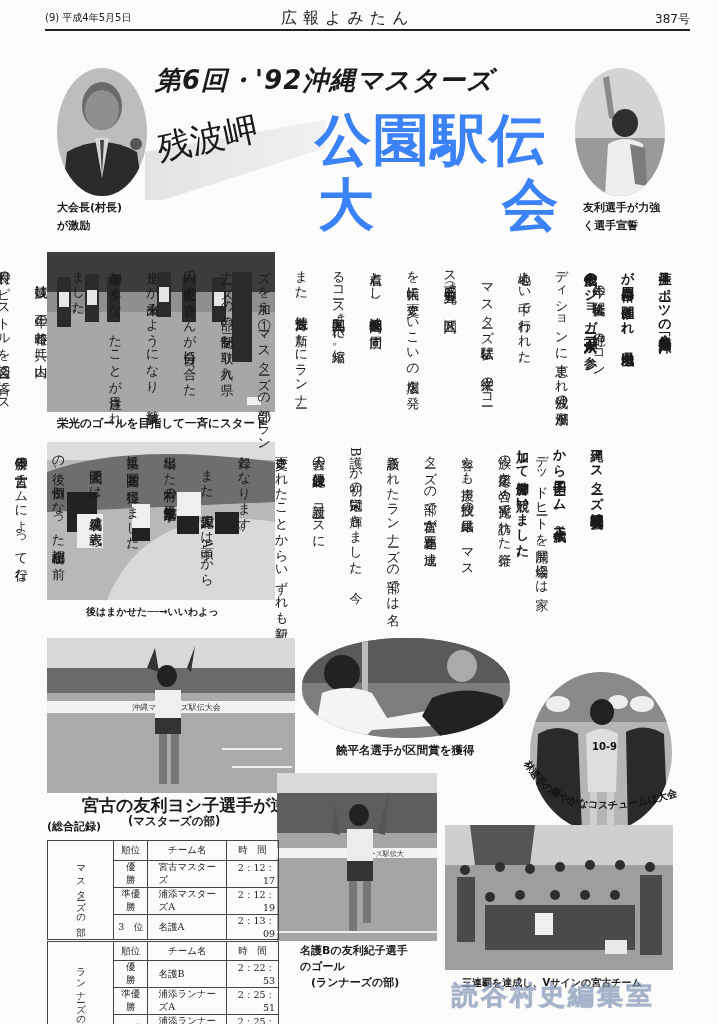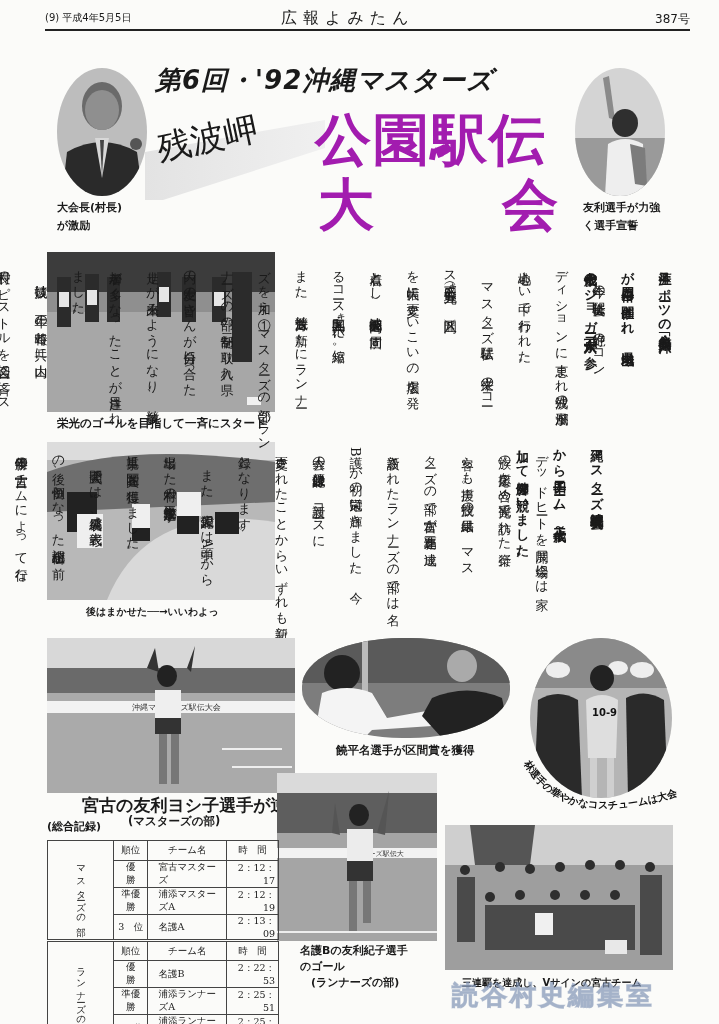--- a/index.html
+++ b/index.html
@@ -17,7 +17,7 @@
   .photo-fill { width: 100%; height: 100%; }
 
   .title-line1 { position: absolute; left: 155px; top: 63px; font-size: 26px; font-weight: bold; font-style: italic; font-family: "DejaVu Sans", sans-serif; letter-spacing: 1px; white-space: nowrap; }
-  .title-big { position: absolute; font-weight: bold; font-size: 56px; font-family: "DejaVu Sans", sans-serif; letter-spacing: 2px; color: #a21caf; }
+  .title-big { position: absolute; font-weight: bold; font-size: 56px; font-family: "DejaVu Sans", sans-serif; letter-spacing: 2px; color: #3b82f6; }
   .beam { position: absolute; left: 145px; top: 120px; width: 180px; height: 80px; background: linear-gradient(90deg, #e3e3e3, #f0f0f0); clip-path: polygon(0 40%, 100% 0, 100% 35%, 10% 100%, 0 100%); }
   .zanpa { position: absolute; left: 153px; top: 127px; font-size: 34px; font-family: "DejaVu Serif", serif; transform: rotate(-12deg); transform-origin: left top; white-space: nowrap; }
 

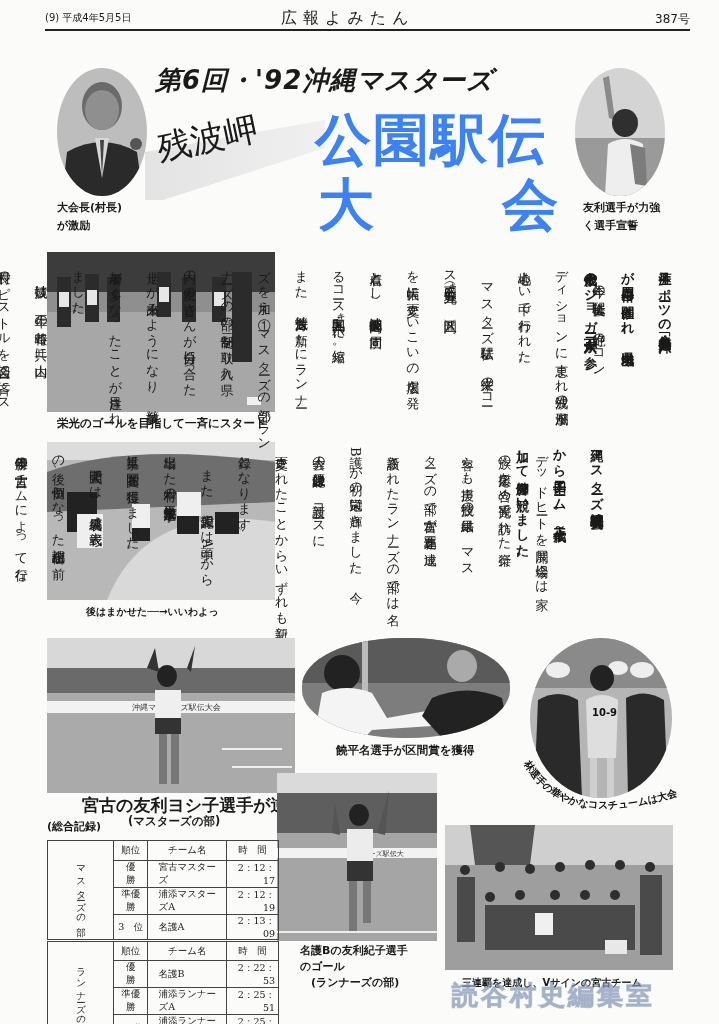--- a/index.html
+++ b/index.html
@@ -218,7 +218,7 @@
 </div>
 <div class="cap" style="left:336px; top:741px; font-size:11.5px;">饒平名選手が区間賞を獲得</div>
 
-<div class="oval" style="left:530px; top:638px; width:142px; height:160px;">
+<div class="oval" style="left:530px; top:672px; width:142px; height:160px;">
   <svg class="photo-fill" viewBox="0 0 142 160" preserveAspectRatio="none">
     <rect width="142" height="160" fill="#b5b5b5"></rect>
     <rect width="142" height="50" fill="#8a8a8a"></rect>

